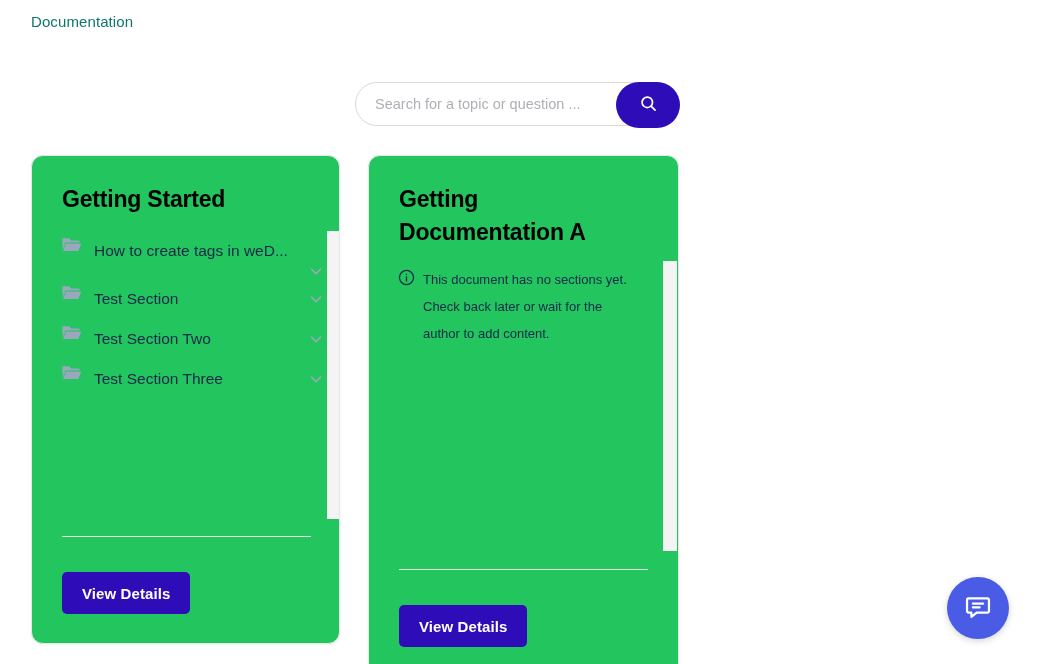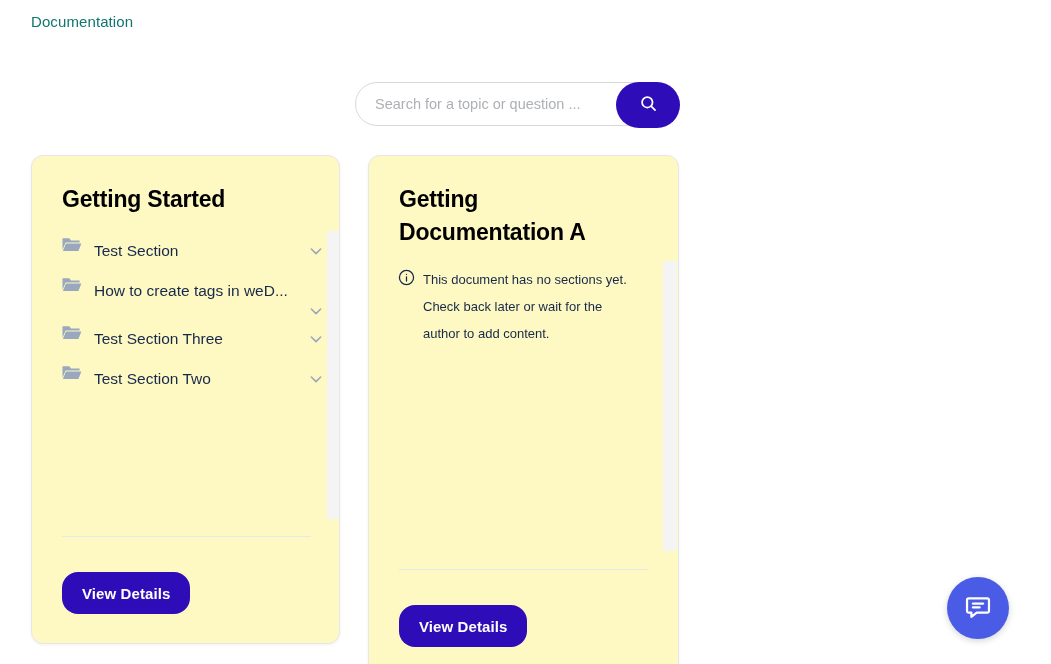--- a/index.html
+++ b/index.html
@@ -84,7 +84,7 @@
   .card {
     position: absolute;
     box-sizing: border-box;
-    background: #fef9c3;
+    background: #22c55e;
     border: 1px solid #e7e7e9;
     border-radius: 12px;
     box-shadow: 0 1px 3px rgba(16, 24, 40, 0.06);

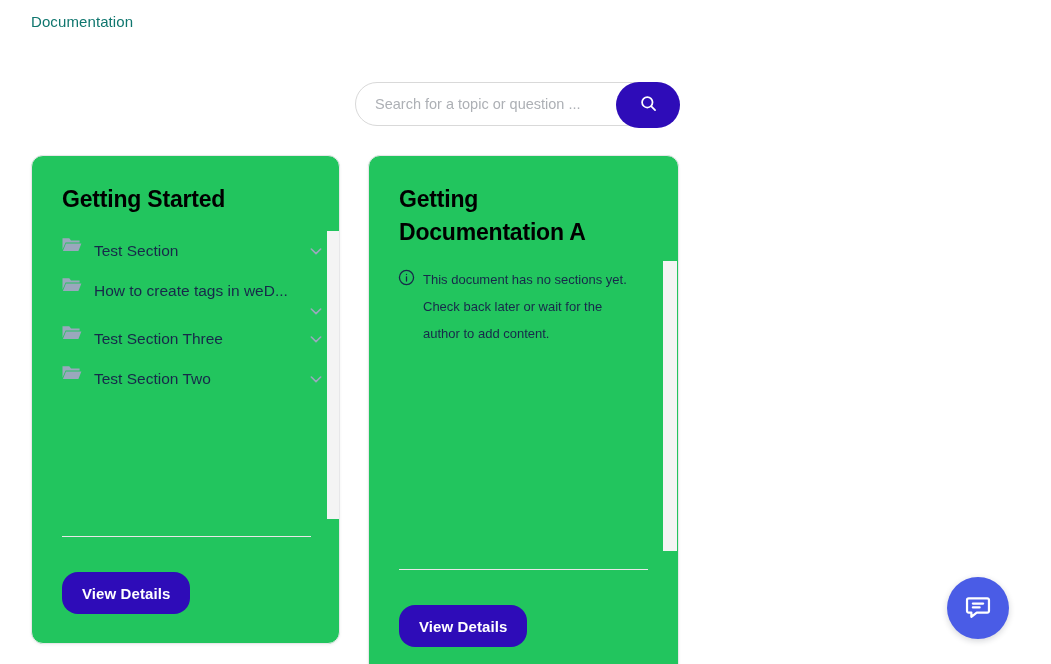--- a/index.html
+++ b/index.html
@@ -255,6 +255,21 @@
 
     <div class="section-list">
 
+      <div class="section-item wrap">
+        <span class="folder-icon">
+          <svg width="20" height="17" viewBox="0 0 20 17" fill="#9aa8bd">
+            <path d="M0.5 2.2 L7.3 2.2 L9.0 4.4 L17.6 4.4 L17.6 6.6 L3.6 6.6 L0.5 13.8 Z"></path>
+            <path d="M3.9 7.6 L19.4 7.6 L16.4 14.9 L0.9 14.9 Z"></path>
+          </svg>
+        </span>
+        <span class="section-label" style="line-height:40px">How to create tags in weD...</span>
+        <span class="chevron-icon">
+          <svg width="16" height="16" viewBox="0 0 24 24" fill="none" stroke="#9aa8bd" stroke-width="2.4" stroke-linecap="round" stroke-linejoin="round">
+            <polyline points="5,9 12,16 19,9"></polyline>
+          </svg>
+        </span>
+      </div>
+
       <div class="section-item">
         <span class="folder-icon">
           <svg width="20" height="17" viewBox="0 0 20 17" fill="#9aa8bd">
@@ -263,21 +278,6 @@
           </svg>
         </span>
         <span class="section-label">Test Section</span>
-        <span class="chevron-icon">
-          <svg width="16" height="16" viewBox="0 0 24 24" fill="none" stroke="#9aa8bd" stroke-width="2.4" stroke-linecap="round" stroke-linejoin="round">
-            <polyline points="5,9 12,16 19,9"></polyline>
-          </svg>
-        </span>
-      </div>
-
-      <div class="section-item wrap">
-        <span class="folder-icon">
-          <svg width="20" height="17" viewBox="0 0 20 17" fill="#9aa8bd">
-            <path d="M0.5 2.2 L7.3 2.2 L9.0 4.4 L17.6 4.4 L17.6 6.6 L3.6 6.6 L0.5 13.8 Z"></path>
-            <path d="M3.9 7.6 L19.4 7.6 L16.4 14.9 L0.9 14.9 Z"></path>
-          </svg>
-        </span>
-        <span class="section-label" style="line-height:40px">How to create tags in weD...</span>
         <span class="chevron-icon">
           <svg width="16" height="16" viewBox="0 0 24 24" fill="none" stroke="#9aa8bd" stroke-width="2.4" stroke-linecap="round" stroke-linejoin="round">
             <polyline points="5,9 12,16 19,9"></polyline>

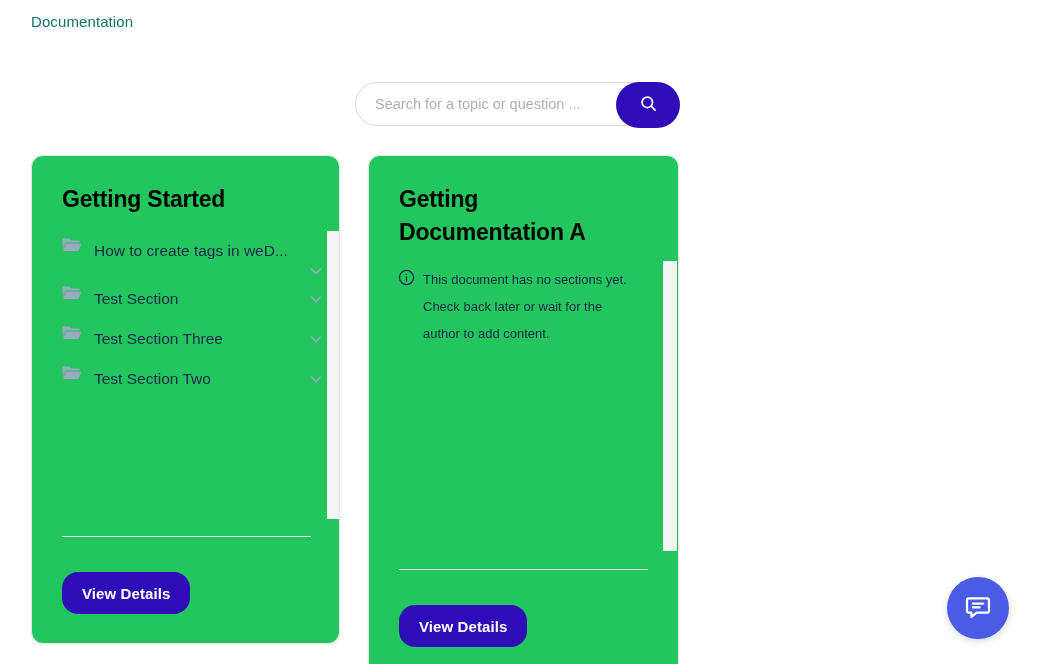--- a/index.html
+++ b/index.html
@@ -292,7 +292,7 @@
             <path d="M3.9 7.6 L19.4 7.6 L16.4 14.9 L0.9 14.9 Z"></path>
           </svg>
         </span>
-        <span class="section-label">Test Section Three</span>
+        <span class="section-label">Test Section Two</span>
         <span class="chevron-icon">
           <svg width="16" height="16" viewBox="0 0 24 24" fill="none" stroke="#9aa8bd" stroke-width="2.4" stroke-linecap="round" stroke-linejoin="round">
             <polyline points="5,9 12,16 19,9"></polyline>
@@ -307,7 +307,7 @@
             <path d="M3.9 7.6 L19.4 7.6 L16.4 14.9 L0.9 14.9 Z"></path>
           </svg>
         </span>
-        <span class="section-label">Test Section Two</span>
+        <span class="section-label">Test Section Three</span>
         <span class="chevron-icon">
           <svg width="16" height="16" viewBox="0 0 24 24" fill="none" stroke="#9aa8bd" stroke-width="2.4" stroke-linecap="round" stroke-linejoin="round">
             <polyline points="5,9 12,16 19,9"></polyline>

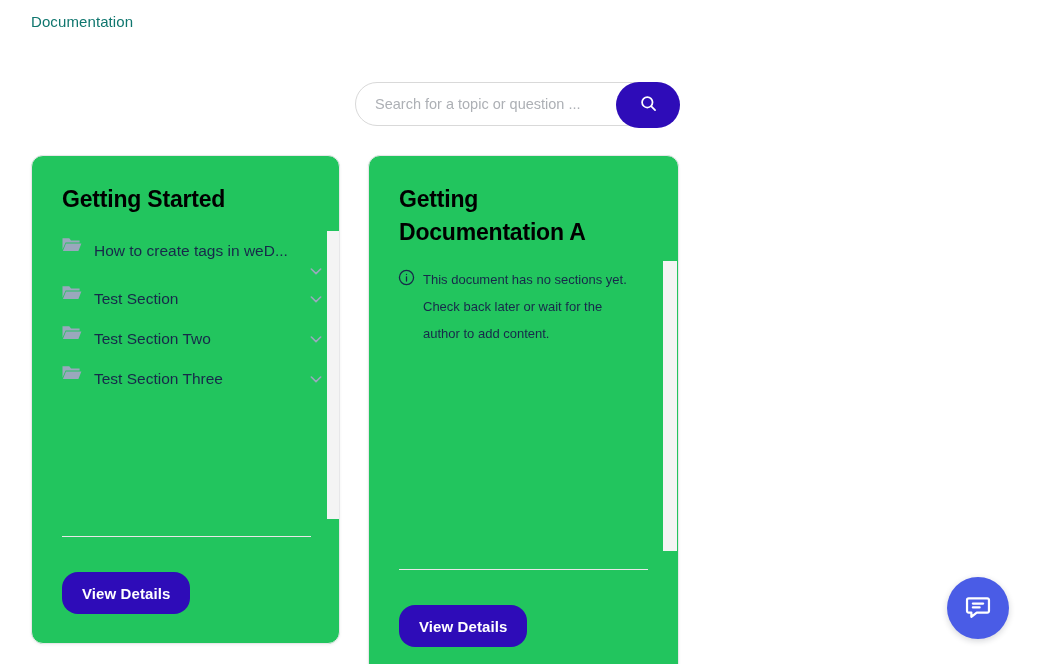--- a/index.html
+++ b/index.html
@@ -200,7 +200,7 @@
     border: 0;
     padding: 0 20px;
     height: 42px;
-    border-radius: 16px;
+    border-radius: 5px;
     background: #2e0cb8;
     color: #ffffff;
     font-family: "Liberation Sans", sans-serif;

